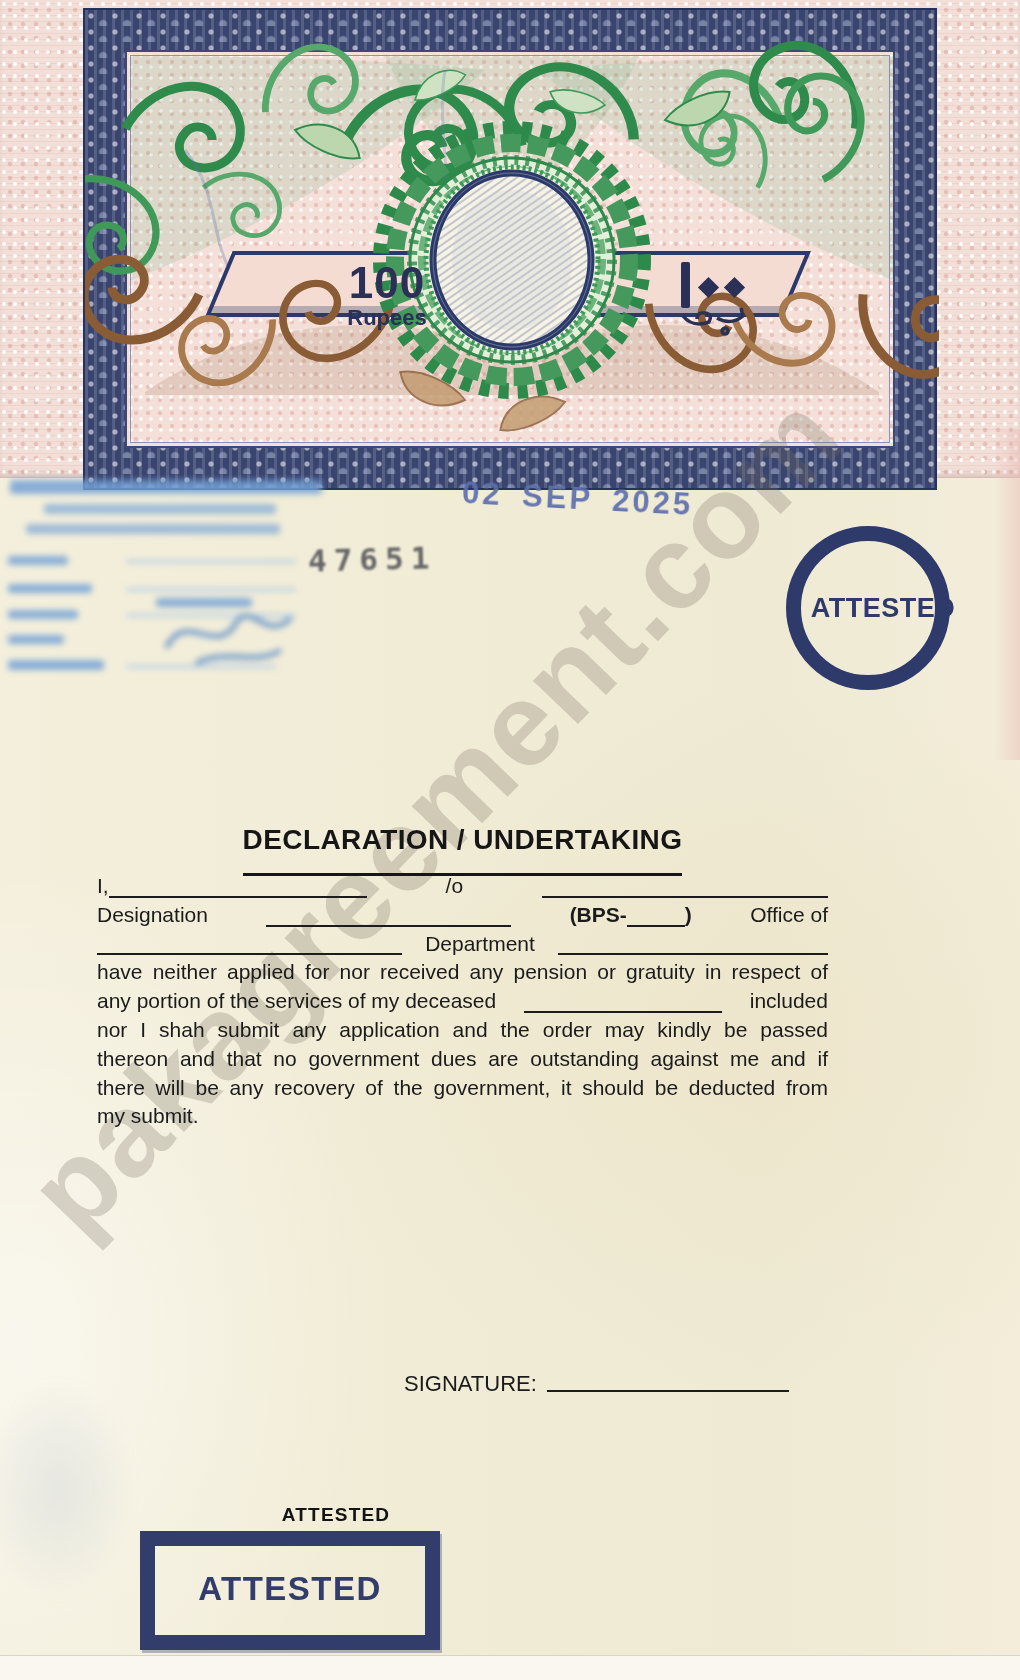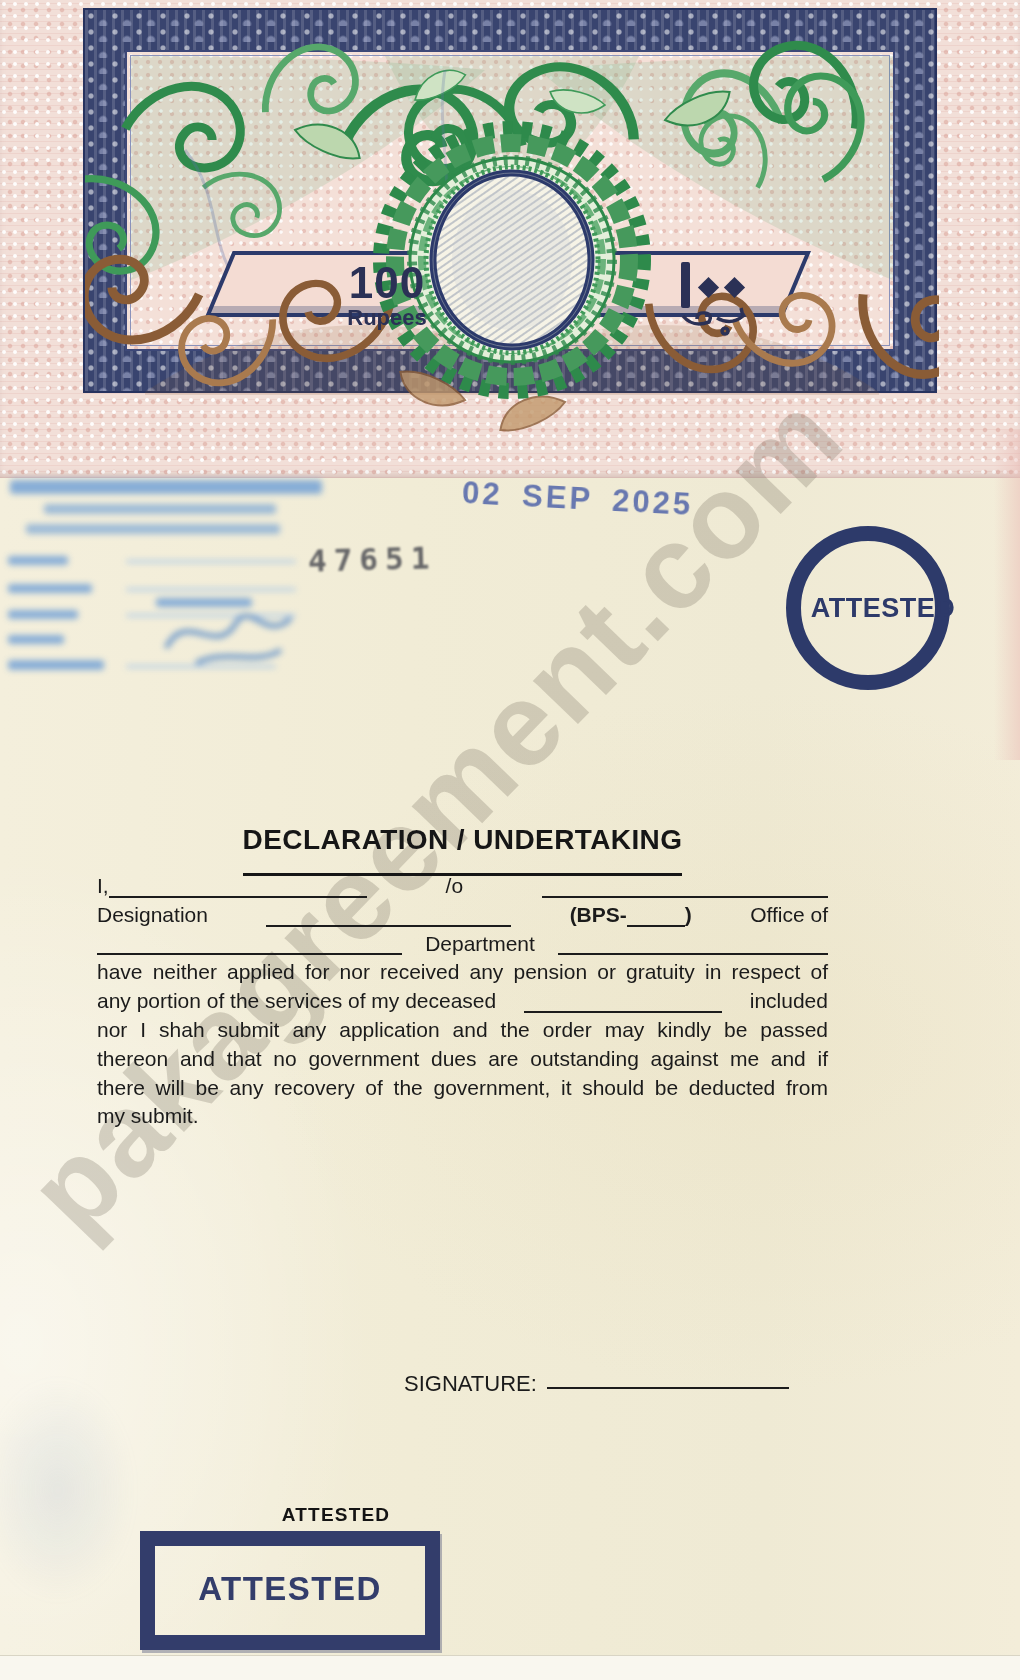--- a/index.html
+++ b/index.html
@@ -27,7 +27,7 @@
     background:linear-gradient(90deg,transparent,rgba(233,186,180,.5));
   }
   .stamp-frame{
-    position:absolute;left:83px;top:8px;width:854px;height:385px;
+    position:absolute;left:83px;top:8px;width:854px;height:482px;
     box-sizing:border-box;border:2px solid #27335f;
     background-color:#39446f;
     background-image:

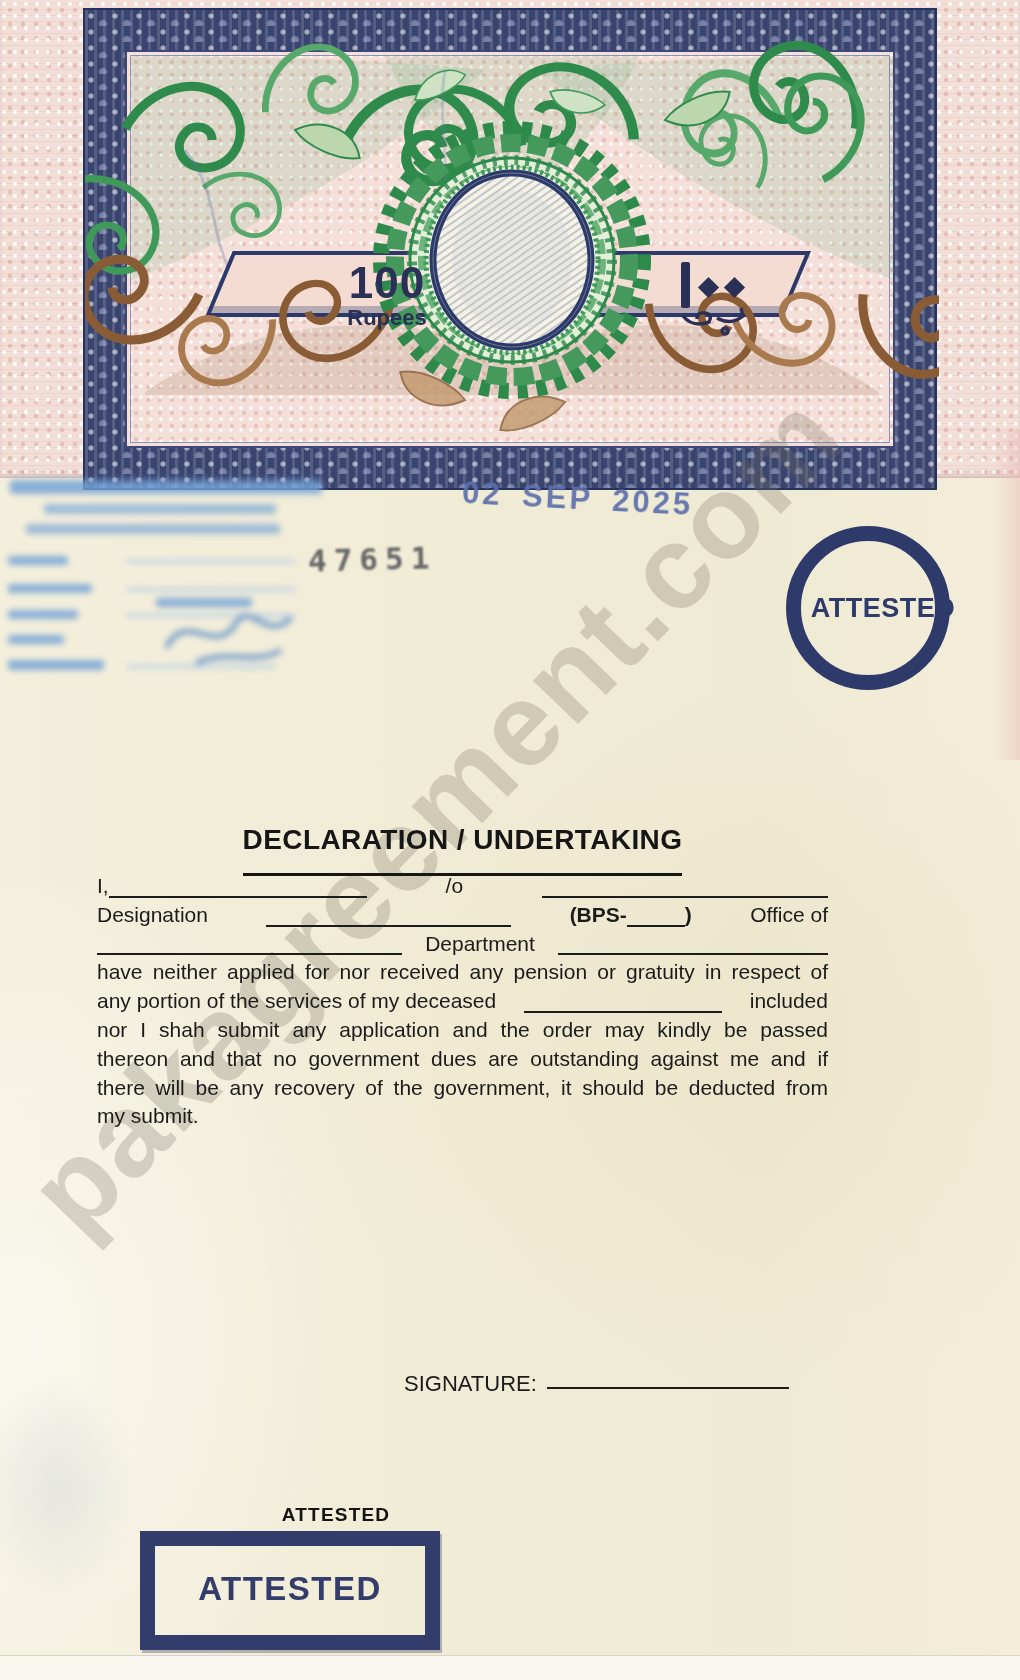--- a/index.html
+++ b/index.html
@@ -93,7 +93,7 @@
   .blank{display:inline-block;border-bottom:2px solid #1c1c1c;height:16px;margin-bottom:3px;}
   .just{text-align:justify;text-align-last:justify;}
   .bold{font-weight:bold;}
-  .sig-row{position:absolute;left:404px;top:1371px;display:flex;align-items:flex-start;z-index:2;
+  .sig-row{position:absolute;left:404px;top:1371px;display:flex;align-items:center;z-index:2;
     font-size:22px;color:#1b1b1b;}
   .attested-small{position:absolute;left:236px;top:1504px;width:200px;text-align:center;z-index:2;
     font-size:19px;font-weight:bold;letter-spacing:1.2px;color:#141414;}

